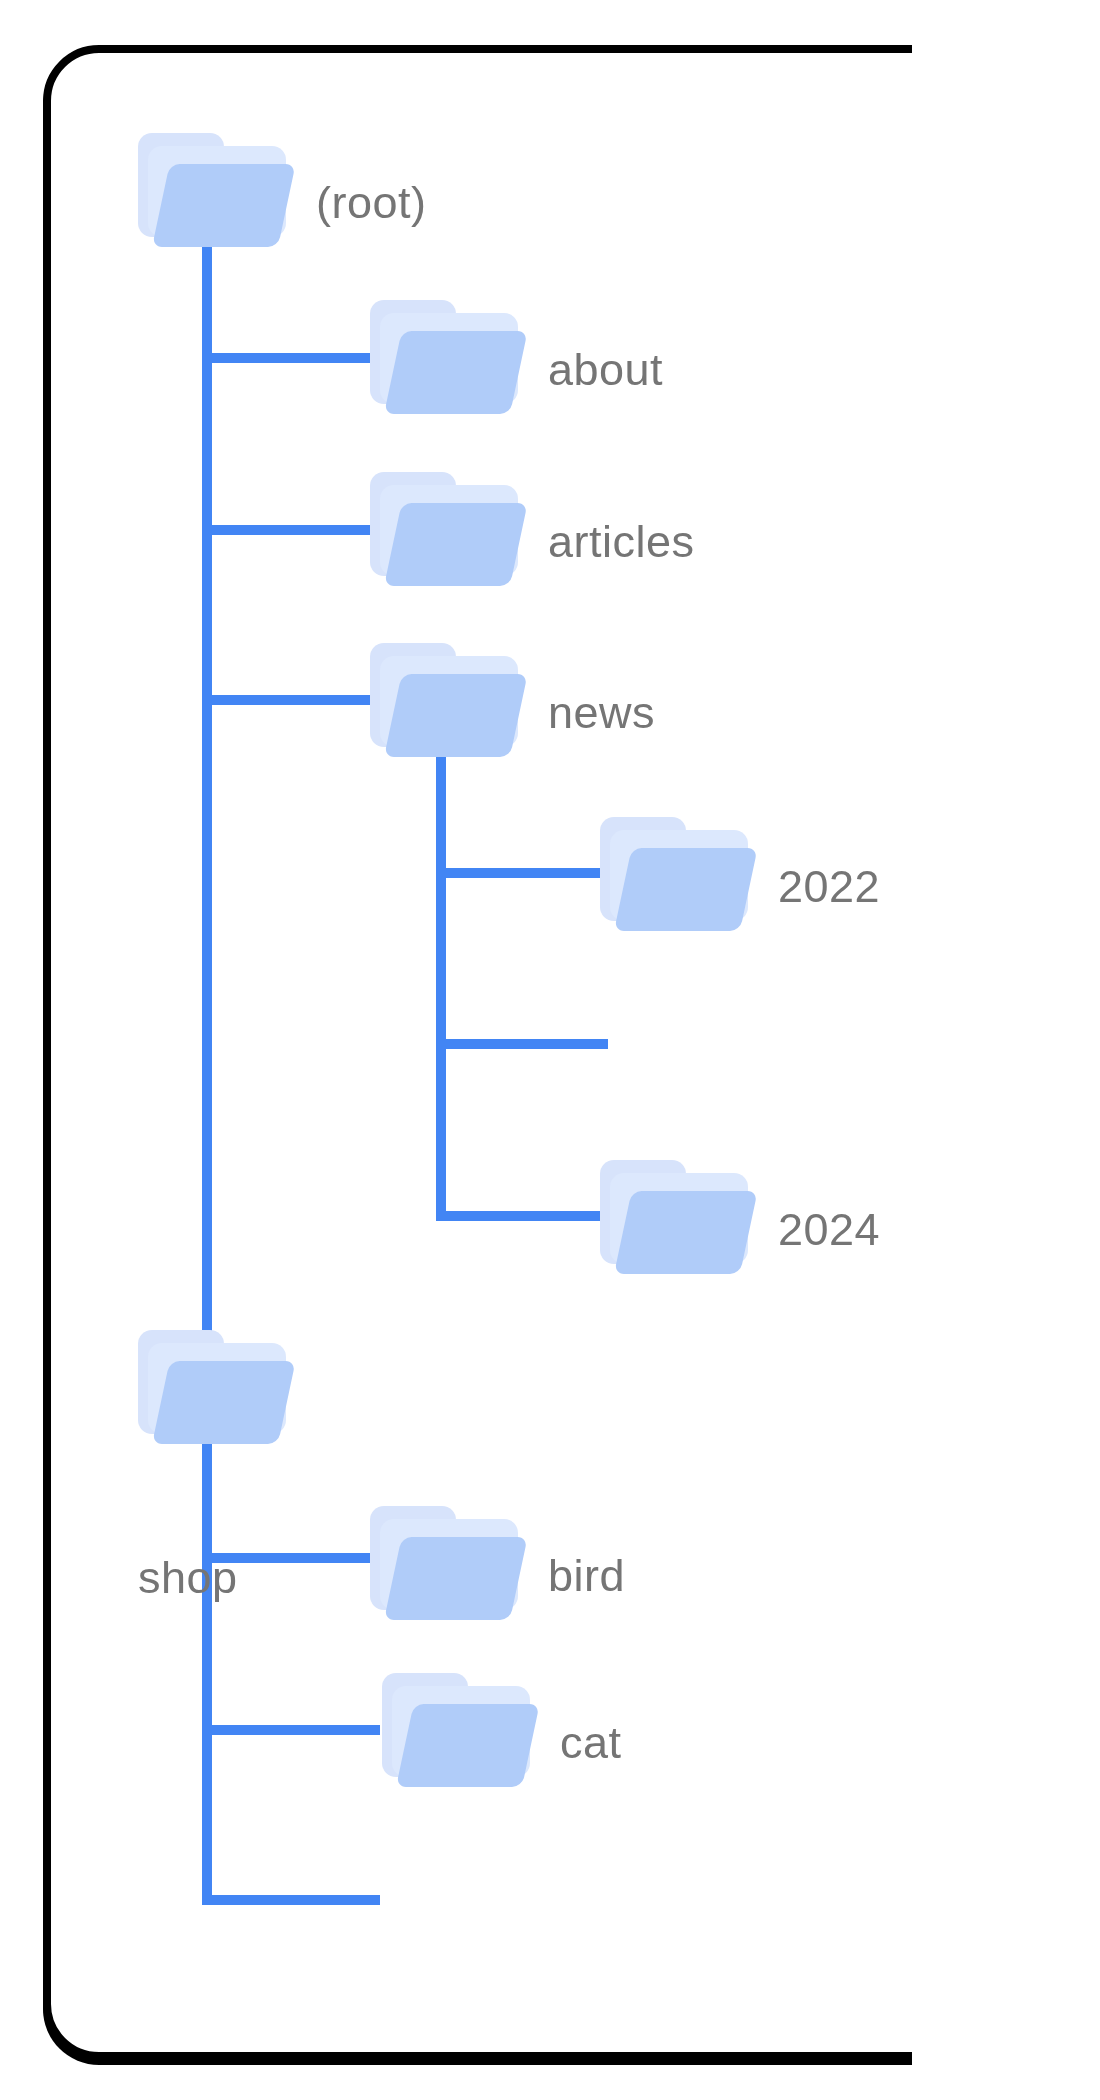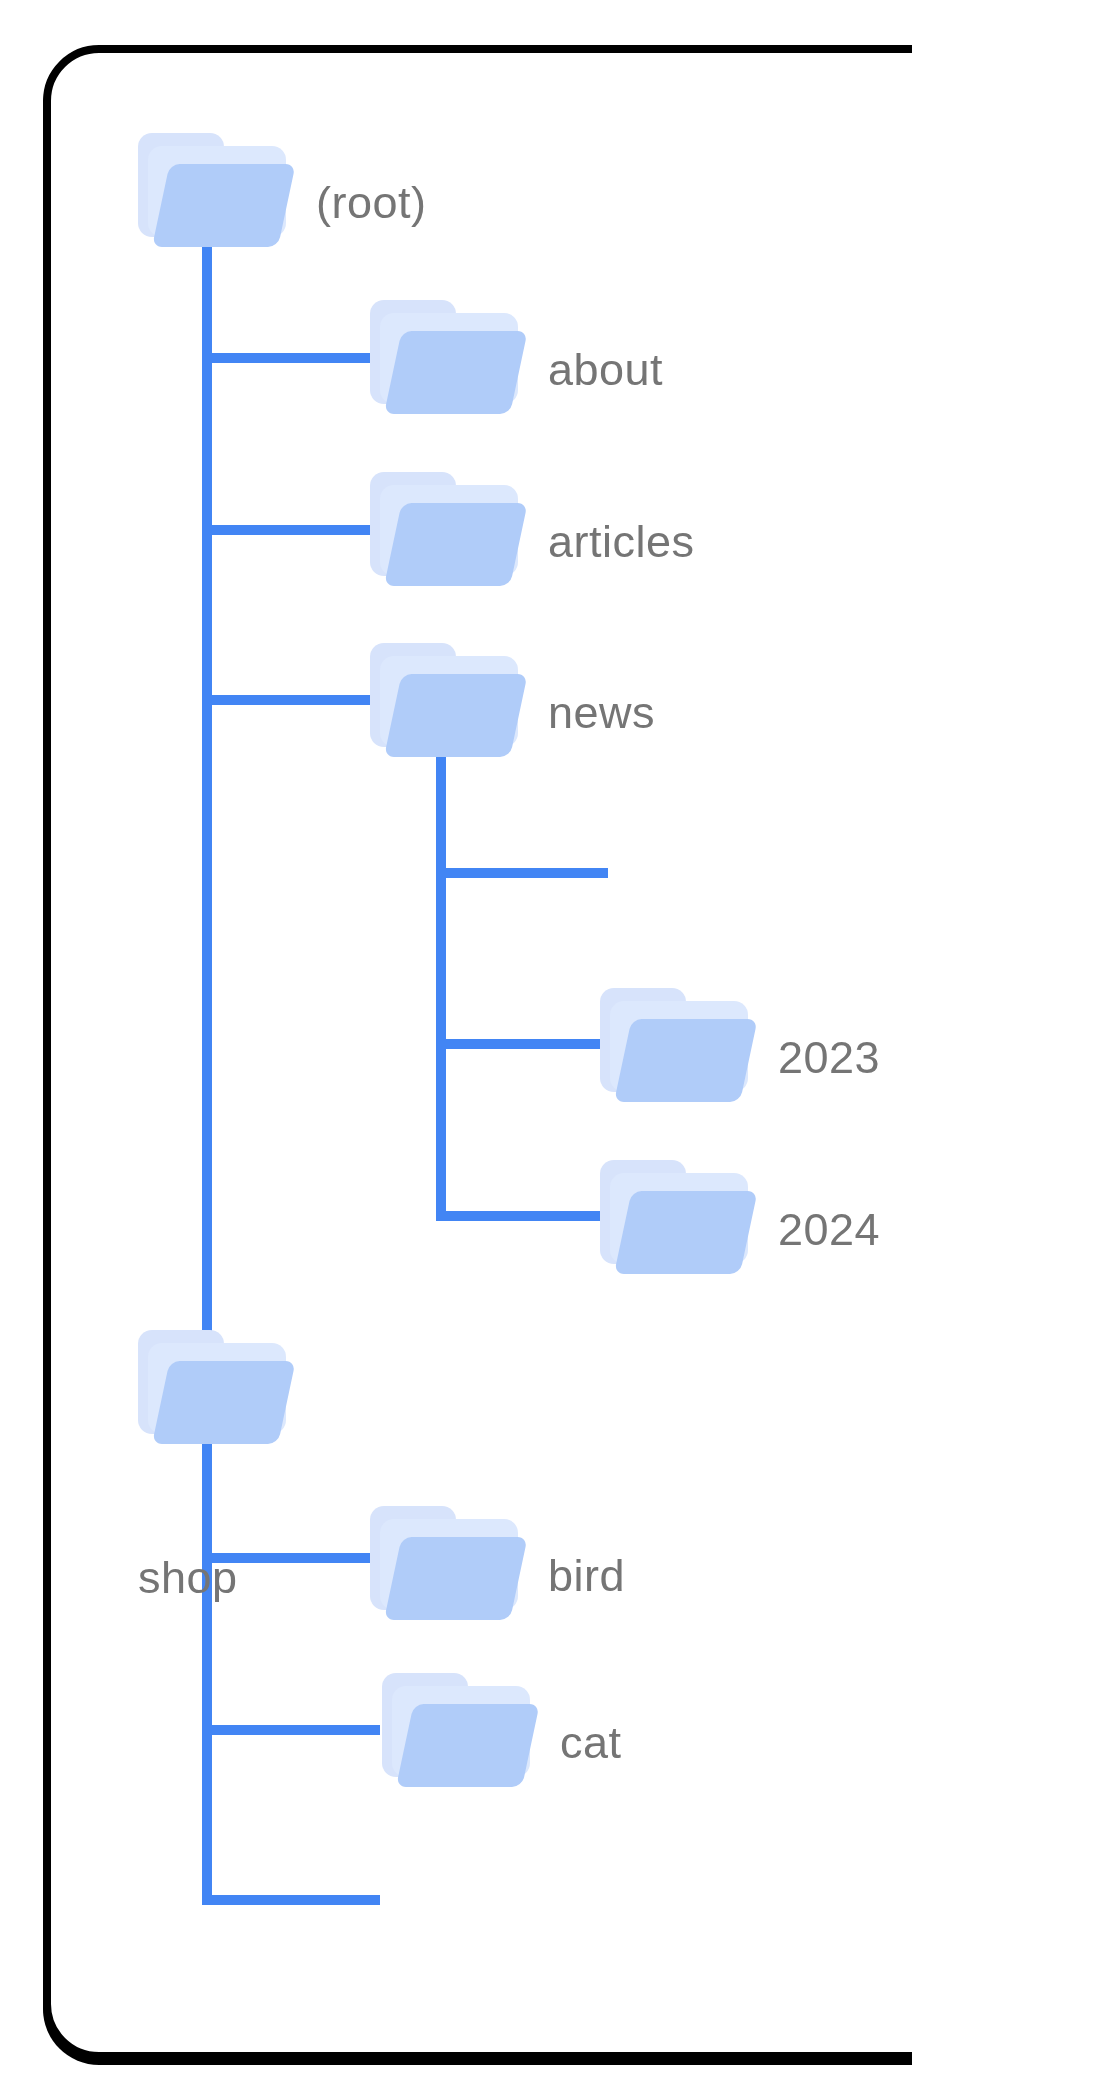--- a/index.html
+++ b/index.html
@@ -170,6 +170,14 @@
     <div class="label">news</div>
   </div>
 
+  <div class="node" id="node-2022">
+    <div class="folder">
+      <div class="back"></div>
+      <div class="sheet"></div>
+      <div class="front"></div>
+    </div>
+    <div class="label">2022</div>
+  </div>
 
   <div class="node" id="node-2023">
     <div class="folder">

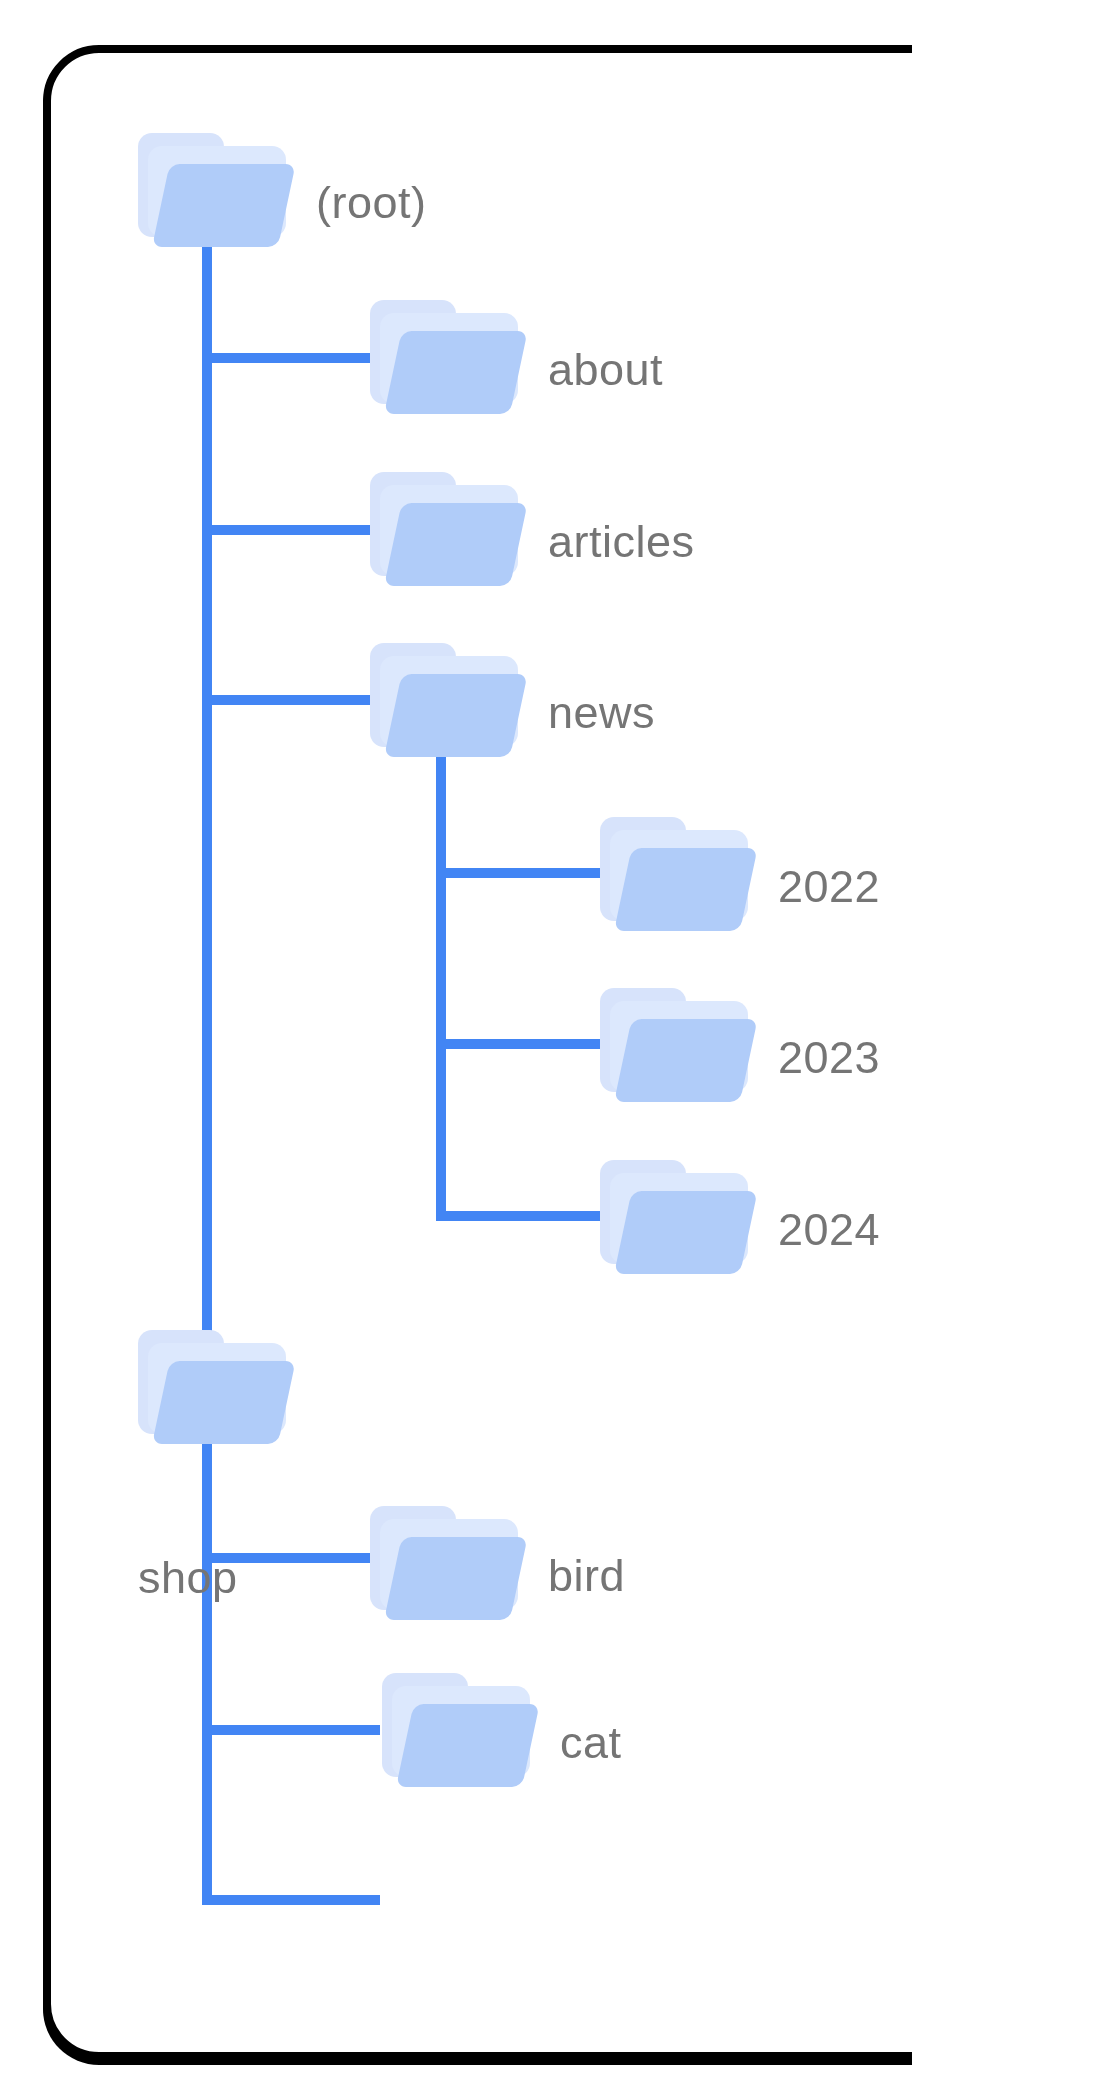--- a/index.html
+++ b/index.html
@@ -179,14 +179,6 @@
     <div class="label">2022</div>
   </div>
 
-  <div class="node" id="node-2023">
-    <div class="folder">
-      <div class="back"></div>
-      <div class="sheet"></div>
-      <div class="front"></div>
-    </div>
-    <div class="label">2023</div>
-  </div>
 
   <div class="node" id="node-2024">
     <div class="folder">

